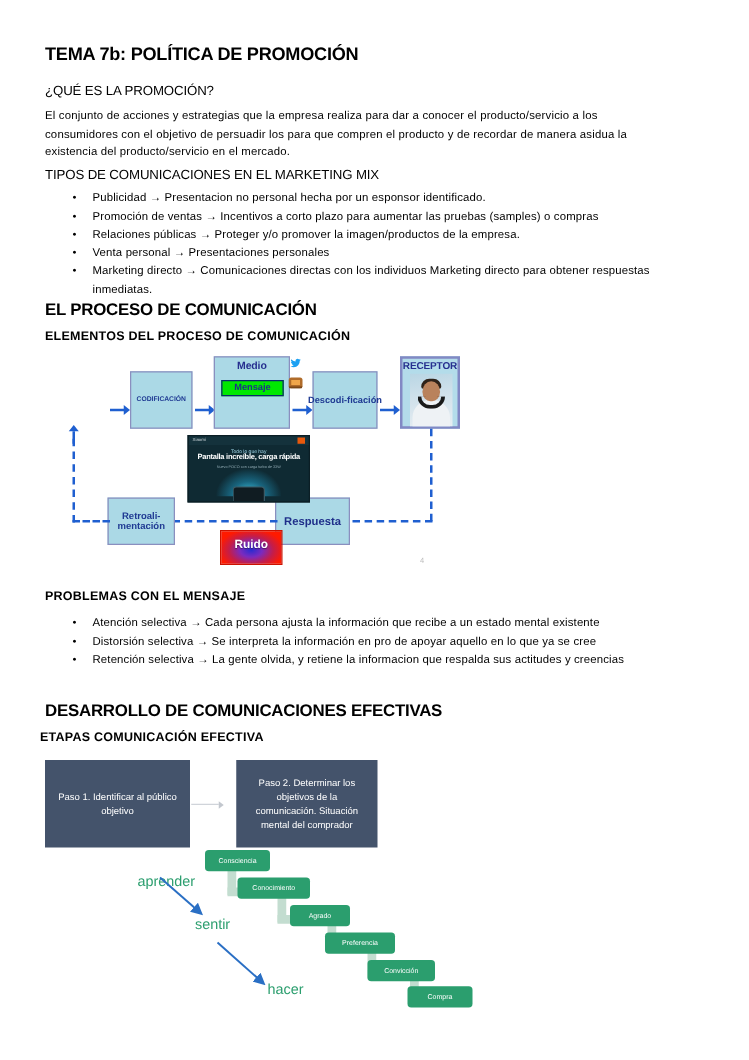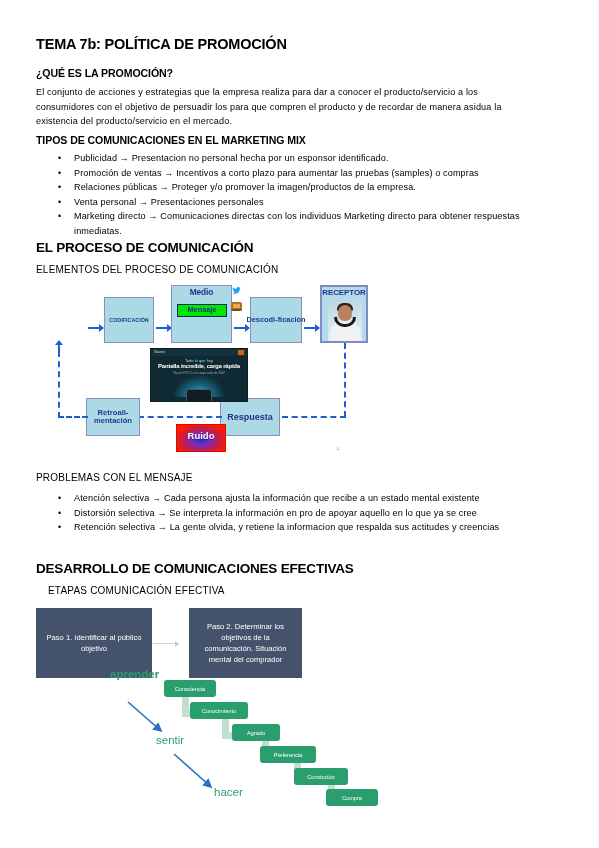--- a/index.html
+++ b/index.html
@@ -26,7 +26,7 @@
   .h2 {
     position:absolute;
     font-size: 10.6px;
-    font-weight: bold;
+    font-weight: normal;
     letter-spacing: -0.1px;
     white-space: nowrap;
   }

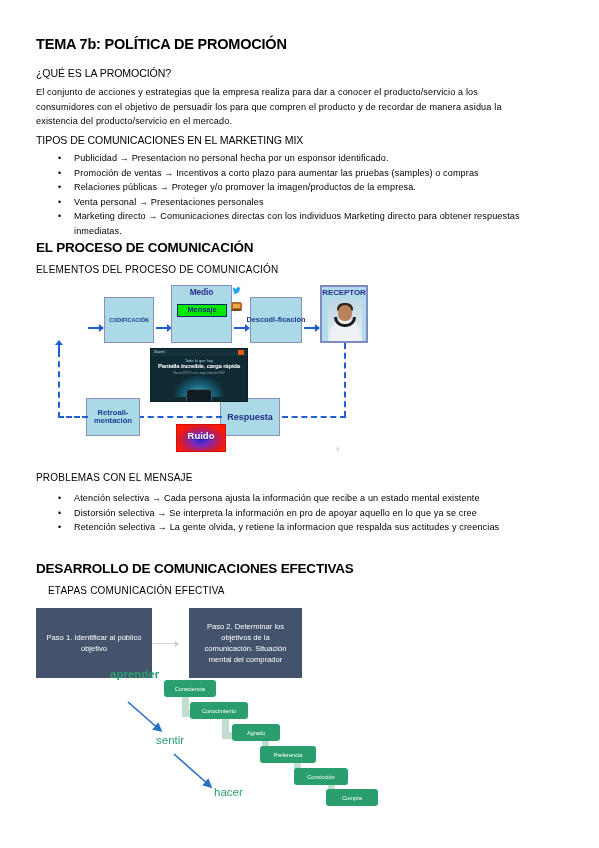--- a/index.html
+++ b/index.html
@@ -33,7 +33,7 @@
   .h3 {
     position:absolute;
     font-size: 10px;
-    font-weight: normal;
+    font-weight: bold;
     letter-spacing: 0.2px;
     white-space: nowrap;
   }

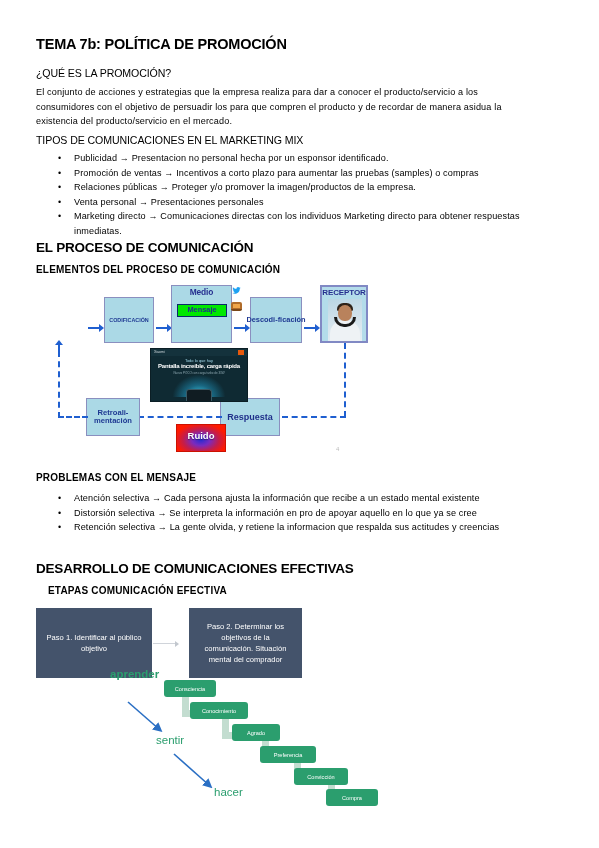--- a/index.html
+++ b/index.html
@@ -412,7 +412,7 @@
   </ul>
 
   <div class="h1" style="left:36px; top:561px; font-size:13.5px;">DESARROLLO DE COMUNICACIONES EFECTIVAS</div>
-  <div class="h3" style="left:48px; top:585px;text-align:right;">ETAPAS COMUNICACIÓN EFECTIVA</div>
+  <div class="h3" style="left:32px; top:585px;text-align:right;">ETAPAS COMUNICACIÓN EFECTIVA</div>
 
   <div id="stages-diagram">
 

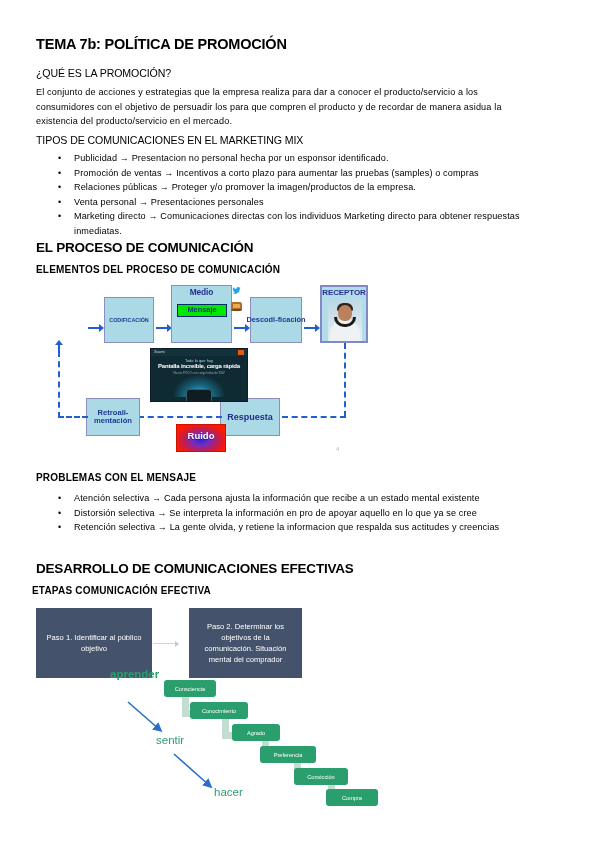--- a/index.html
+++ b/index.html
@@ -444,7 +444,7 @@
     <div class="stair" style="left:258px; top:162px; width:54px; height:17px;">Convicción</div>
     <div class="stair" style="left:290px; top:183px; width:52px; height:17px;">Compra</div>
 
-    <div class="feel-label" style="left:74px; top:62px;font-weight:bold;">aprender</div>
+    <div class="feel-label" style="left:74px; top:94px;">aprender</div>
     <div class="feel-label" style="left:120px; top:128px;">sentir</div>
     <div class="feel-label" style="left:178px; top:180px;">hacer</div>
 

